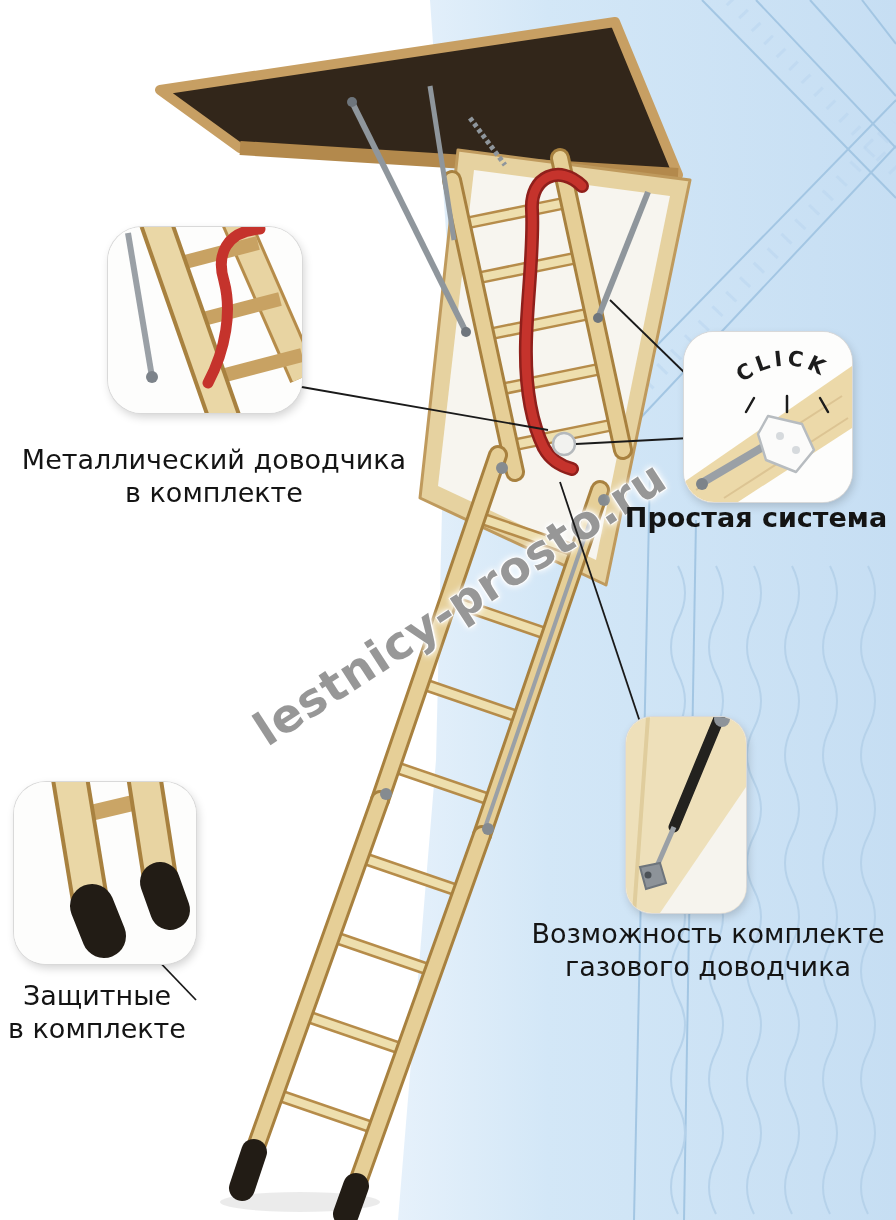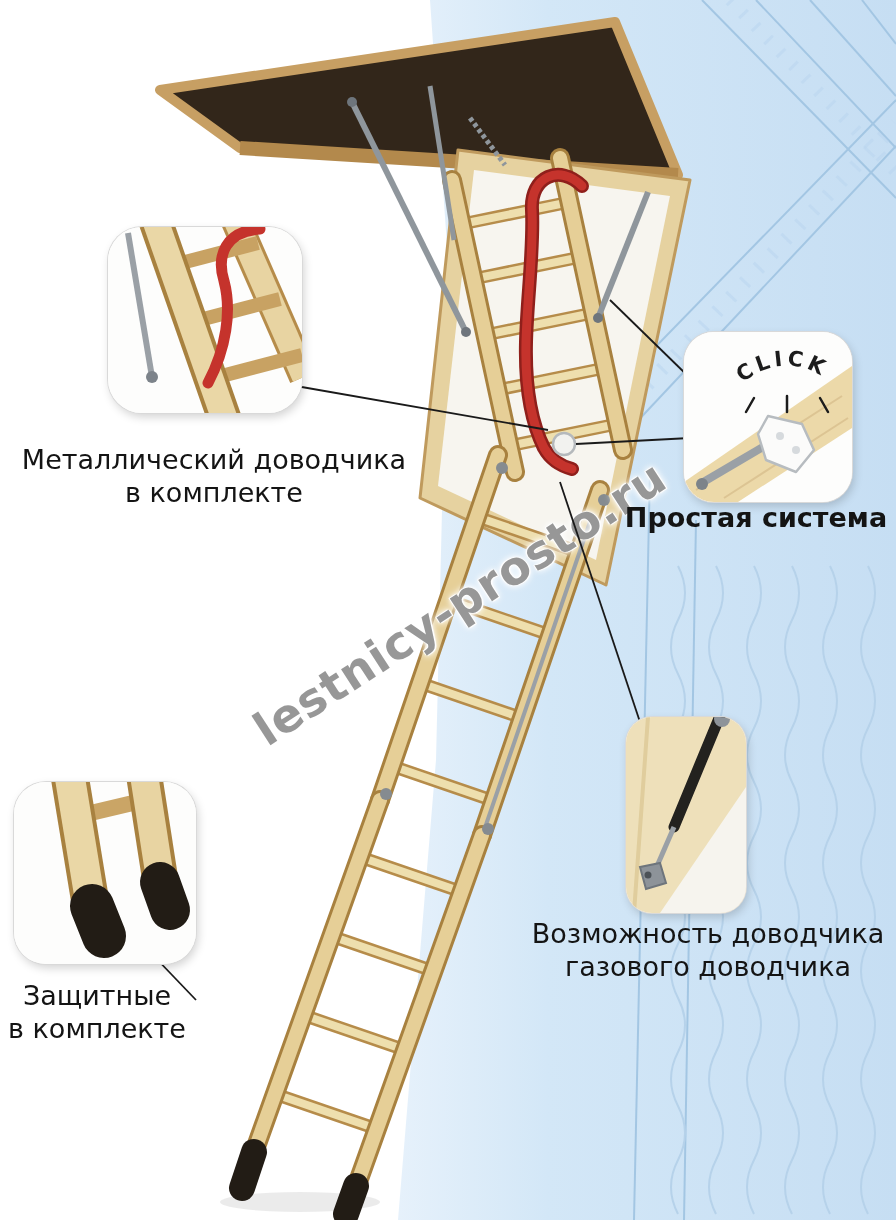--- a/index.html
+++ b/index.html
@@ -274,7 +274,7 @@
   </div>
 
   <div class="label" id="label-gas">
-    <div>Возможность доводчика</div>
+    <div>Возможность комплекте</div>
     <div>газового доводчика</div>
   </div>
 

